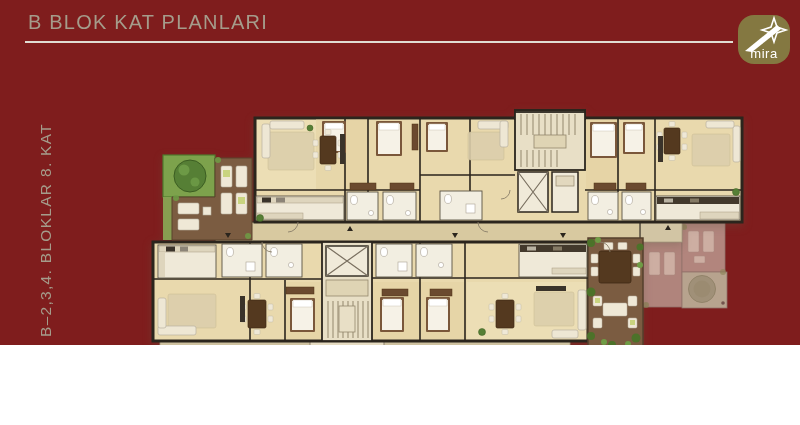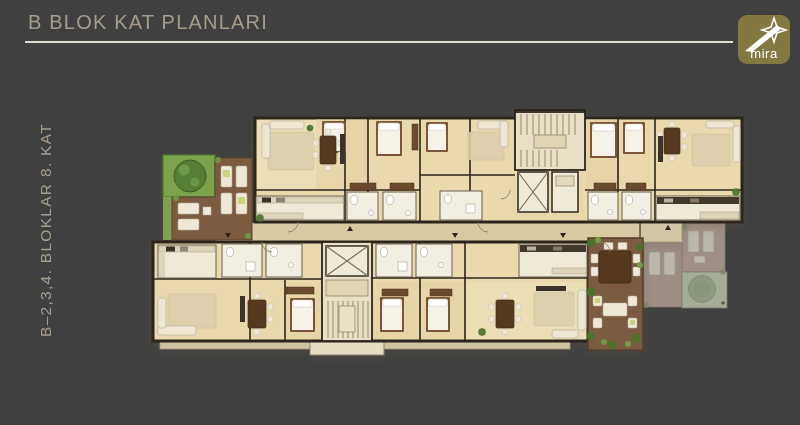--- a/index.html
+++ b/index.html
@@ -3,7 +3,7 @@
 <meta charset="utf-8">
 <style>
   html,body{margin:0;padding:0;background:#ffffff;}
-  .slide{position:relative;width:800px;height:425px;background:#404040;overflow:hidden;
+  .slide{position:relative;width:800px;height:345px;background:#7f1d1d;overflow:hidden;
          font-family:"Liberation Sans", sans-serif;}
   .title{position:absolute;left:28px;top:11px;font-size:20px;font-weight:400;
          letter-spacing:1.2px;color:#a59c8b;margin:0;}

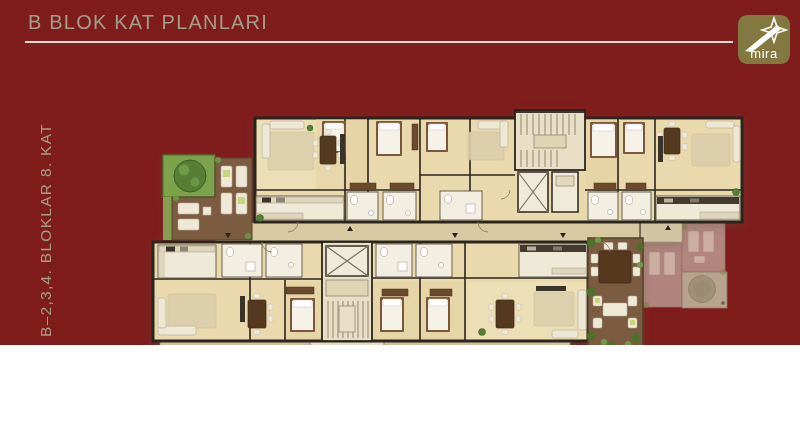--- a/index.html
+++ b/index.html
@@ -9,7 +9,7 @@
          letter-spacing:1.2px;color:#a59c8b;margin:0;}
   .rule{position:absolute;left:25px;top:41px;width:708px;height:2px;background:#e1ddd3;}
   .logo{position:absolute;left:738px;top:15px;width:52px;height:49px;background:#847841;
-        border-radius:9px;}
+        border-radius:16px;}
   .logo svg{position:absolute;left:0;top:0;}
   .logo .logo-text{position:absolute;left:0;bottom:3px;width:100%;text-align:center;
         color:#ffffff;font-size:13px;letter-spacing:.5px;}

